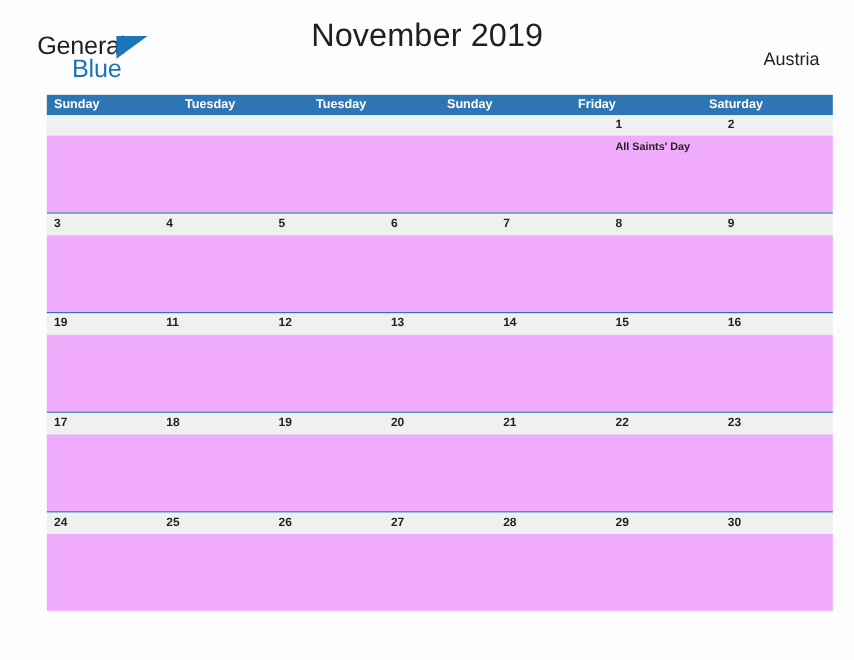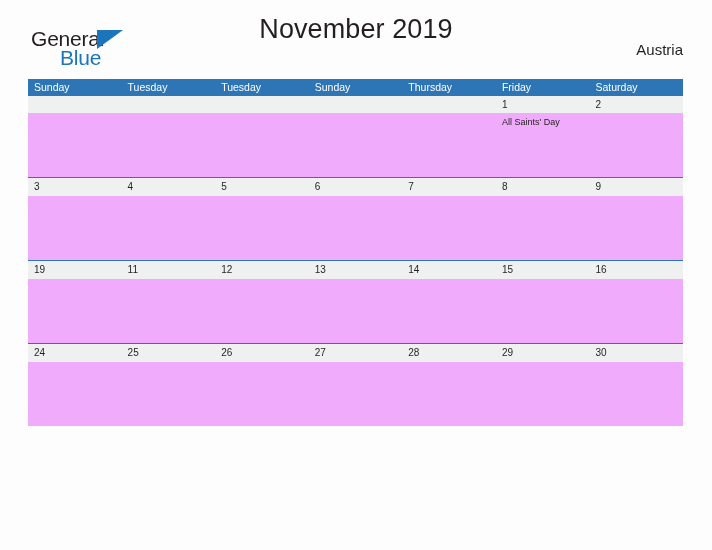--- a/index.html
+++ b/index.html
@@ -85,9 +85,10 @@
   
   .calendar {
     position: absolute;
-    left: 28px;
+    left: 39px;
     top: 79px;
     width: 655px;
+    font-weight: bold;
   }
 
   .weekday-header {

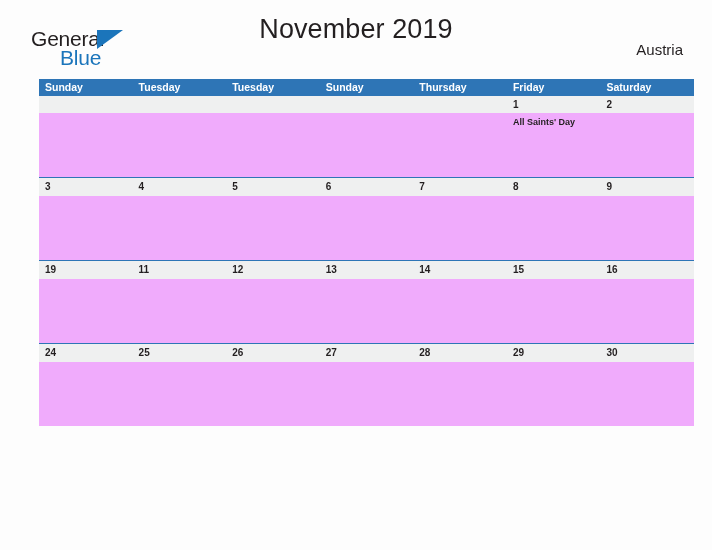--- a/index.html
+++ b/index.html
@@ -178,7 +178,6 @@
       <div class="weekday-cell">Tuesday</div>
       <div class="weekday-cell">Tuesday</div>
       <div class="weekday-cell">Sunday</div>
-      <div class="weekday-cell">Thursday</div>
       <div class="weekday-cell">Friday</div>
       <div class="weekday-cell">Saturday</div>
     </div>

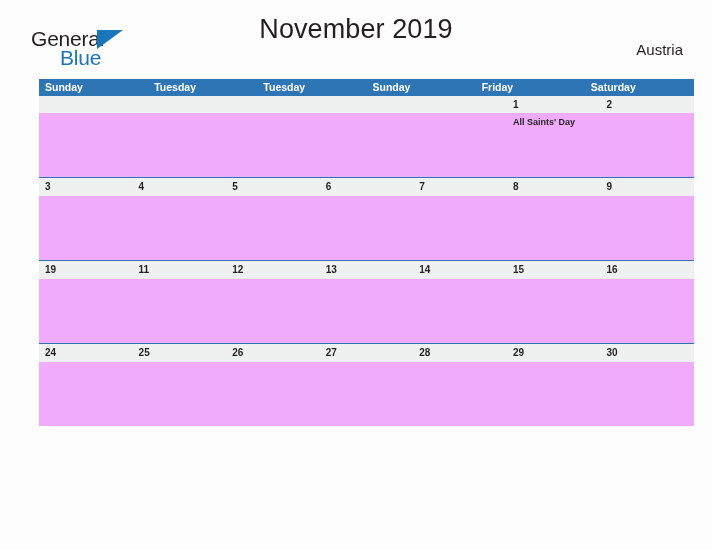--- a/index.html
+++ b/index.html
@@ -246,6 +246,26 @@
       </div>
       <div class="week-row has-rule">
         <div class="date-band">
+          <div class="date-cell">17</div>
+          <div class="date-cell">18</div>
+          <div class="date-cell">19</div>
+          <div class="date-cell">20</div>
+          <div class="date-cell">21</div>
+          <div class="date-cell">22</div>
+          <div class="date-cell">23</div>
+        </div>
+        <div class="body-band">
+          <div class="body-cell empty"></div>
+          <div class="body-cell empty"></div>
+          <div class="body-cell empty"></div>
+          <div class="body-cell empty"></div>
+          <div class="body-cell empty"></div>
+          <div class="body-cell empty"></div>
+          <div class="body-cell empty"></div>
+        </div>
+      </div>
+      <div class="week-row has-rule">
+        <div class="date-band">
           <div class="date-cell">24</div>
           <div class="date-cell">25</div>
           <div class="date-cell">26</div>

